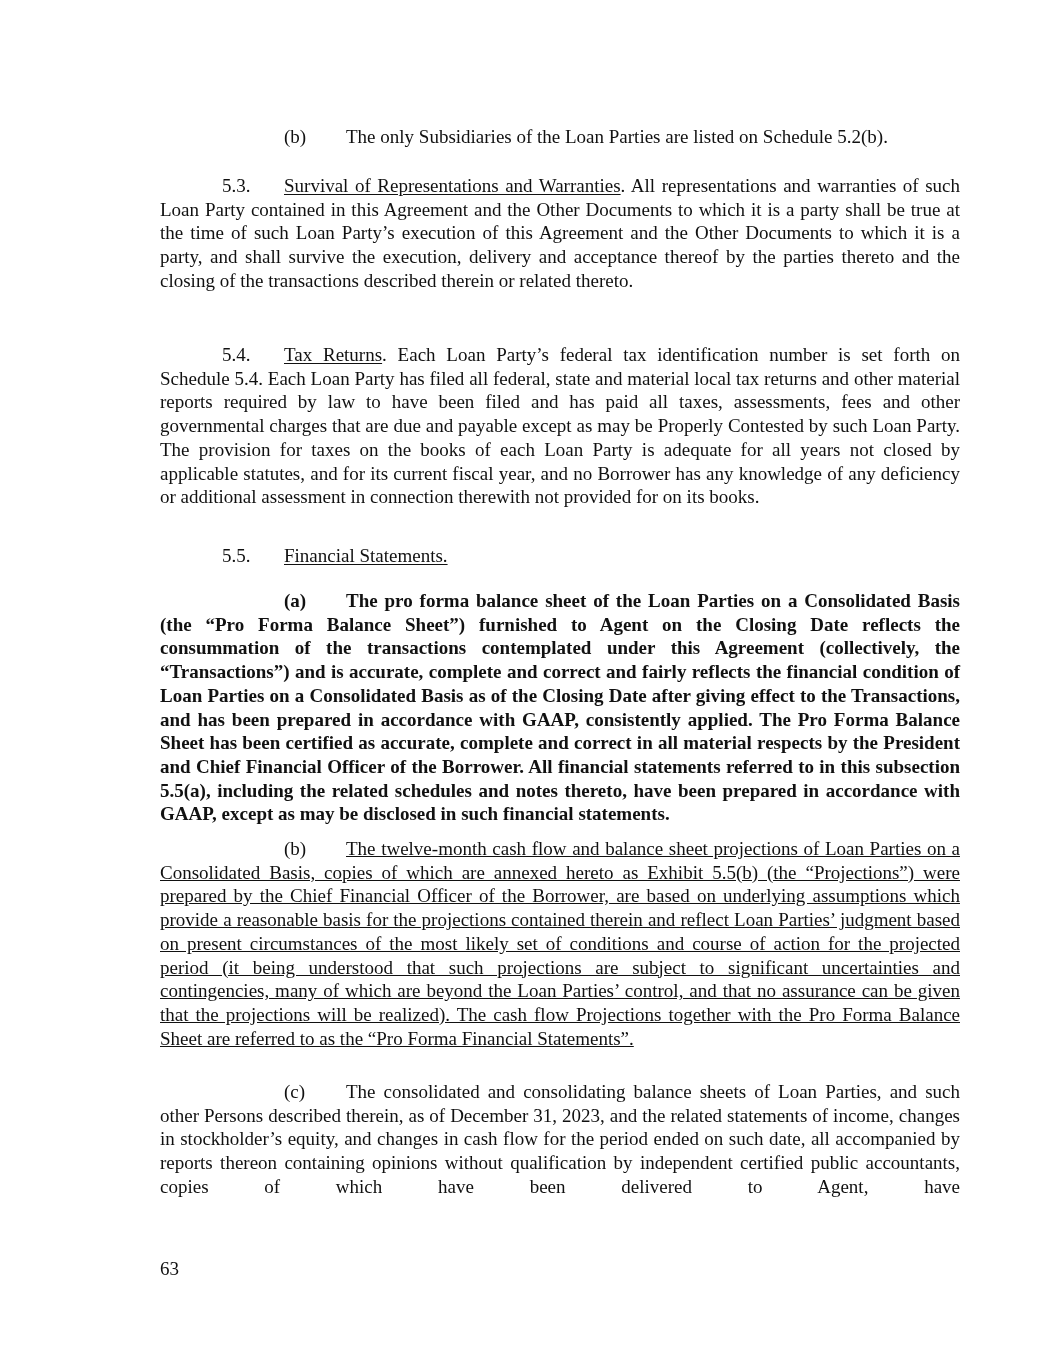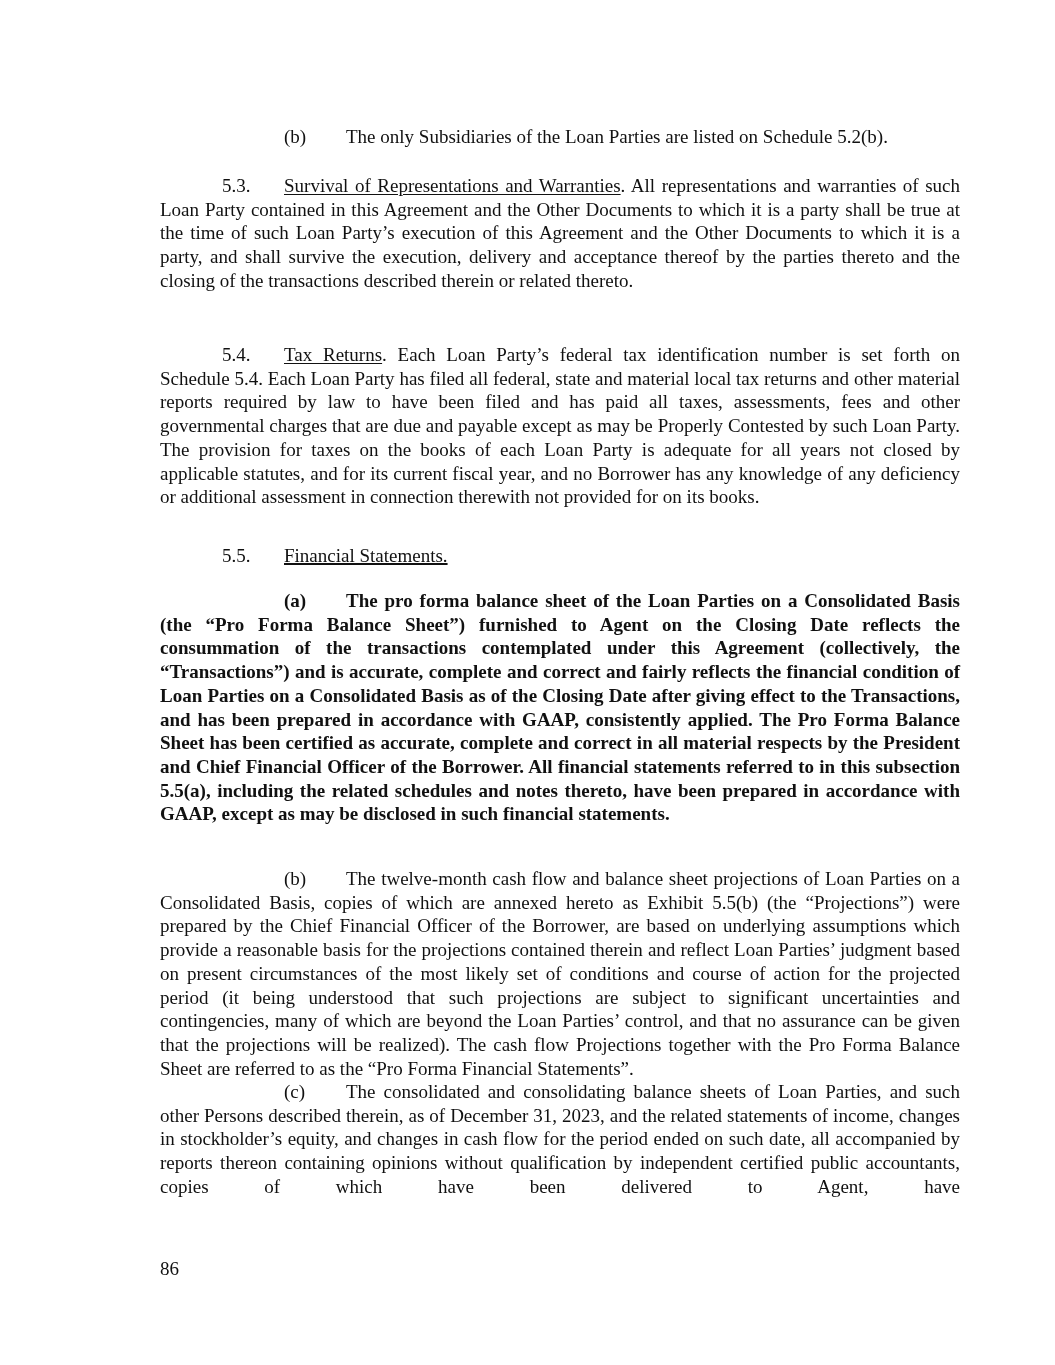--- a/index.html
+++ b/index.html
@@ -40,7 +40,7 @@
     </p>
   </div>
 
-  <div class="block" style="top:544px;text-decoration:underline;">
+  <div class="block" style="top:544px;">
     <p class="p" style="text-indent:62px;">
       <span class="num">5.5.</span><span class="u">Financial Statements.</span>
     </p>

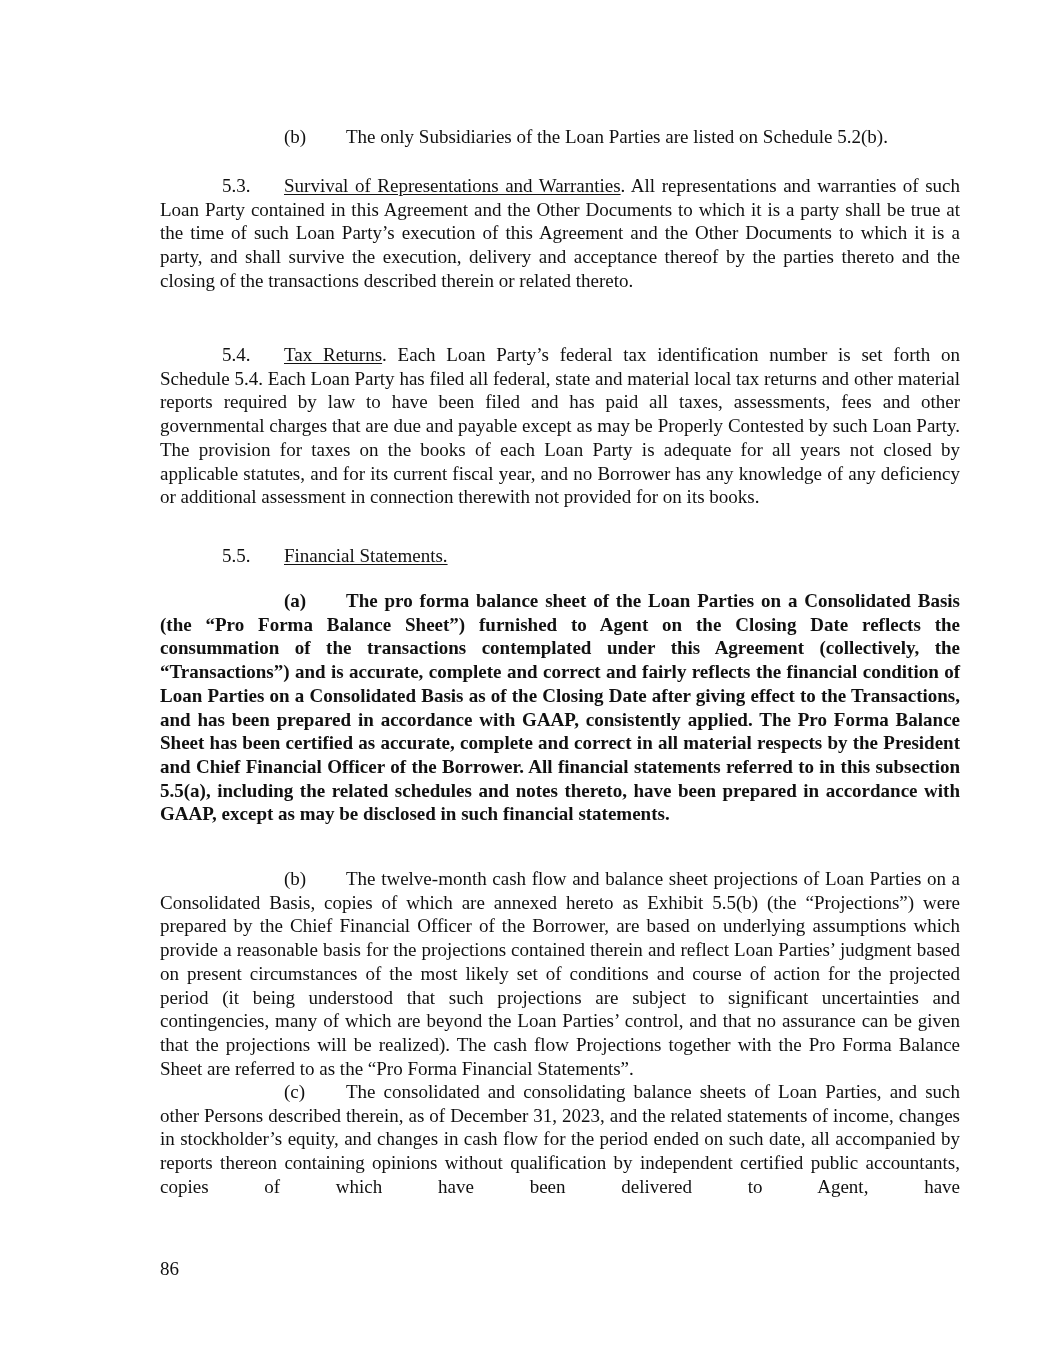--- a/index.html
+++ b/index.html
@@ -52,7 +52,7 @@
     </p>
   </div>
 
-  <div class="block" style="top:867px;">
+  <div class="block" style="top:837px;text-decoration:underline;">
     <p class="p" style="text-indent:124px;">
       <span class="num">(b)</span><span>The twelve-month cash flow and balance sheet projections of Loan Parties on a Consolidated Basis, copies of which are annexed hereto as Exhibit 5.5(b) (the “Projections”) were prepared by the Chief Financial Officer of the Borrower, are based on underlying assumptions which provide a reasonable basis for the projections contained therein and reflect Loan Parties’ judgment based on present circumstances of the most likely set of conditions and course of action for the projected period (it being understood that such projections are subject to significant uncertainties and contingencies, many of which are beyond the Loan Parties’ control, and that no assurance can be given that the projections will be realized).  The cash flow Projections together with the Pro Forma Balance Sheet are referred to as the “Pro Forma Financial Statements”.</span>
     </p>

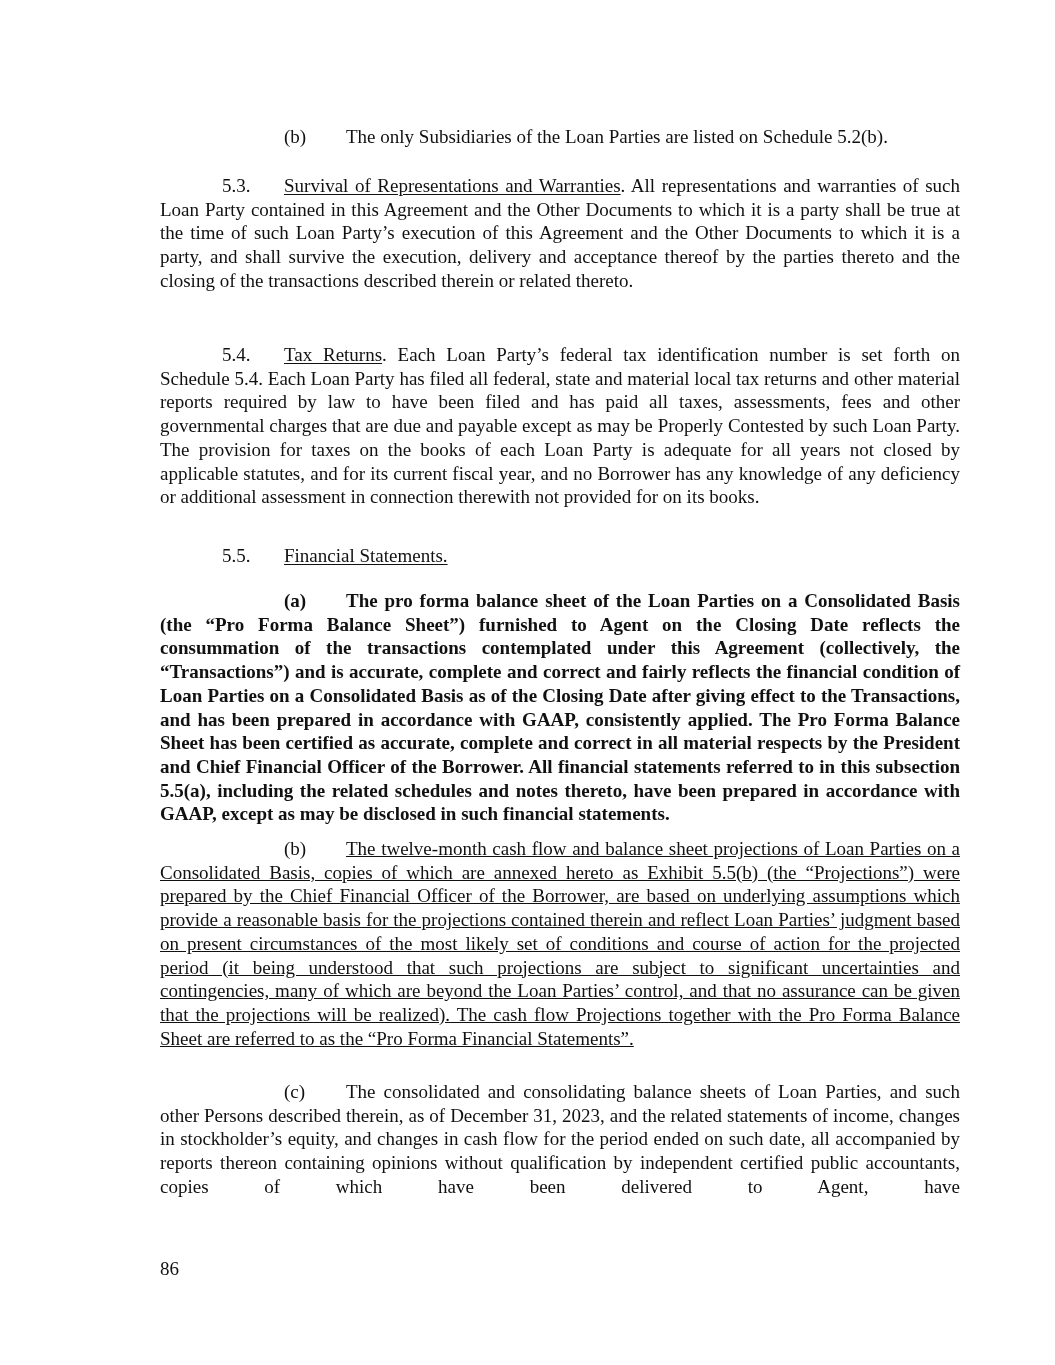--- a/index.html
+++ b/index.html
@@ -64,7 +64,7 @@
     </p>
   </div>
 
-  <div class="pagenum">86</div>
+  <div class="pagenum">63</div>
 </div>
 
 </body></html>

